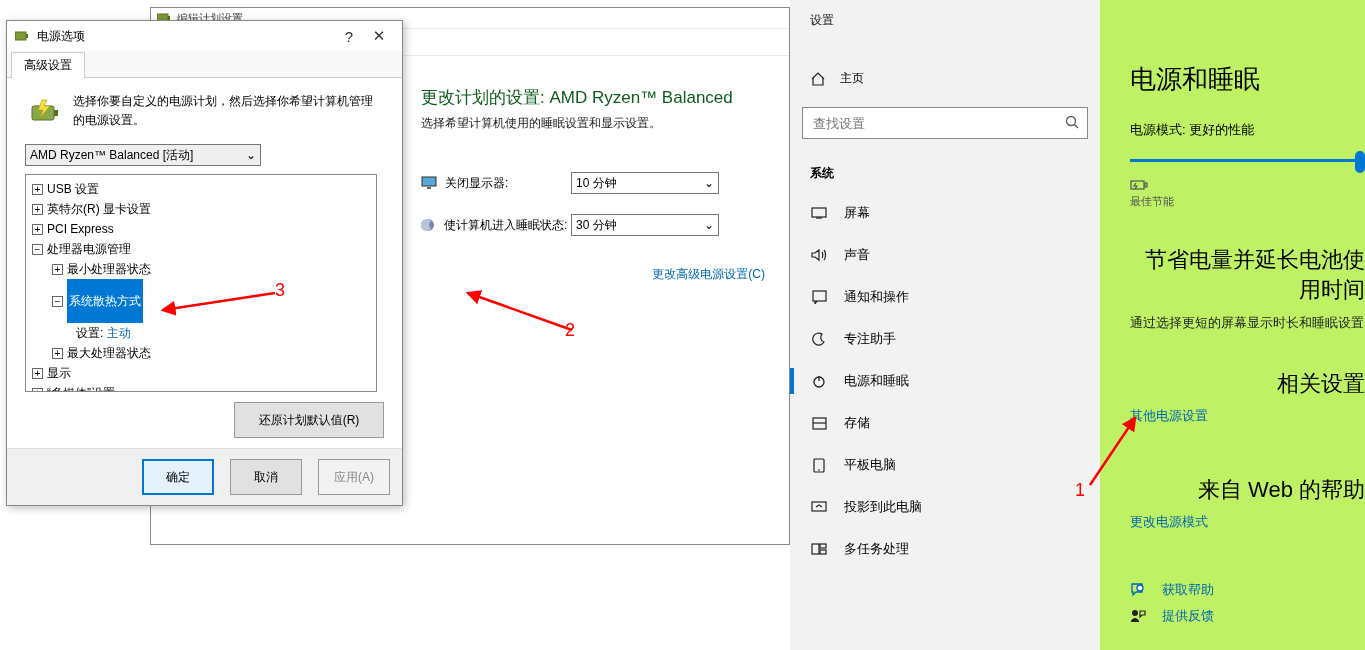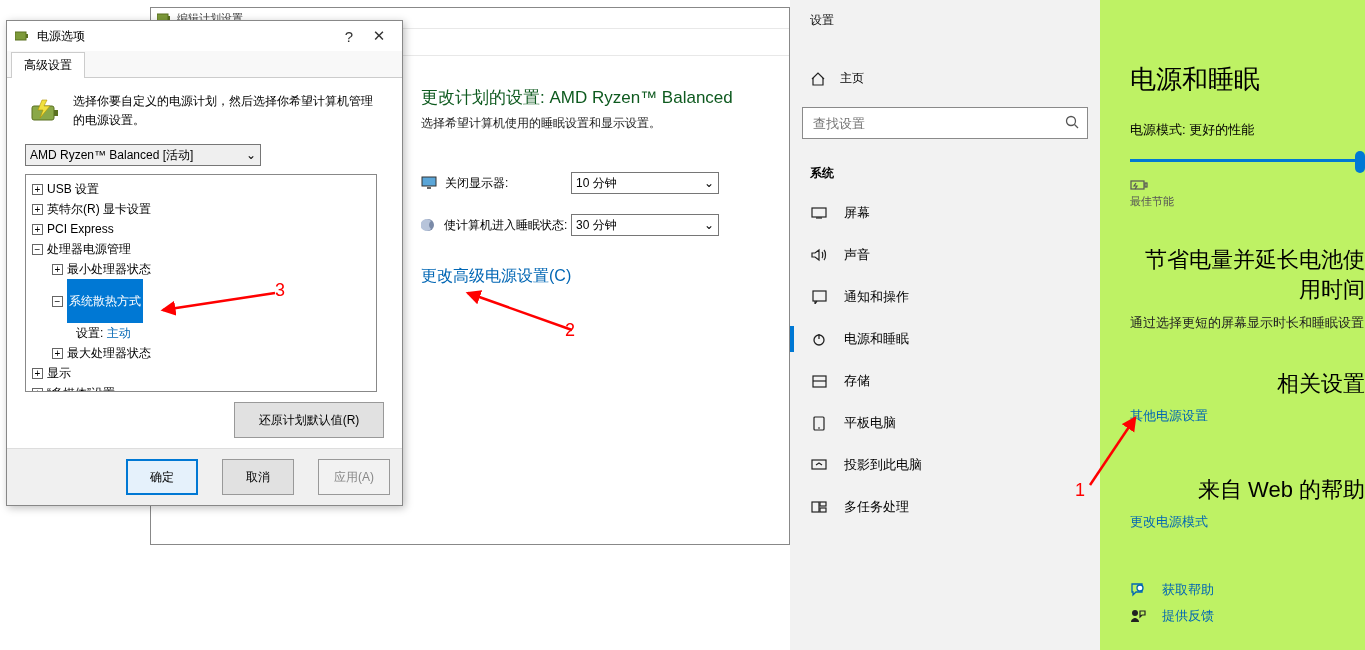--- a/index.html
+++ b/index.html
@@ -227,7 +227,8 @@
     color: #0066b4;
     cursor: pointer;
     margin-top: 30px;
-    font-size: 16px;
+    font-size: 12px;
+    text-align: right;
   }
 
   

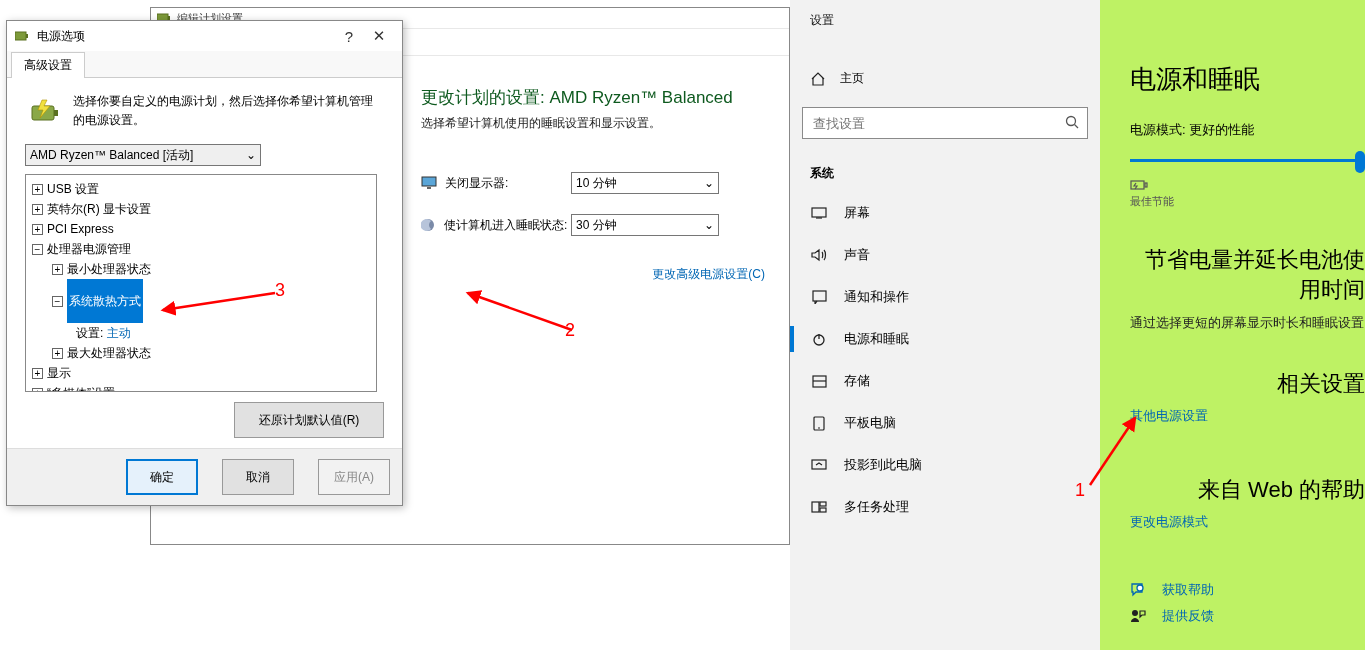--- a/index.html
+++ b/index.html
@@ -449,6 +449,14 @@
             </svg>
           </span>
         <span>通知和操作</span>
+      </div>
+      <div class="nav-item">
+        <span class="nav-icon">
+            <svg width="14" height="14" viewBox="0 0 14 14" fill="none" stroke="#222" stroke-width="1.2">
+              <path d="M10 2A6 6 0 1 0 12 10 5 5 0 0 1 10 2z"></path>
+            </svg>
+          </span>
+        <span>专注助手</span>
       </div>
       <div class="nav-item selected">
         <span class="nav-icon">

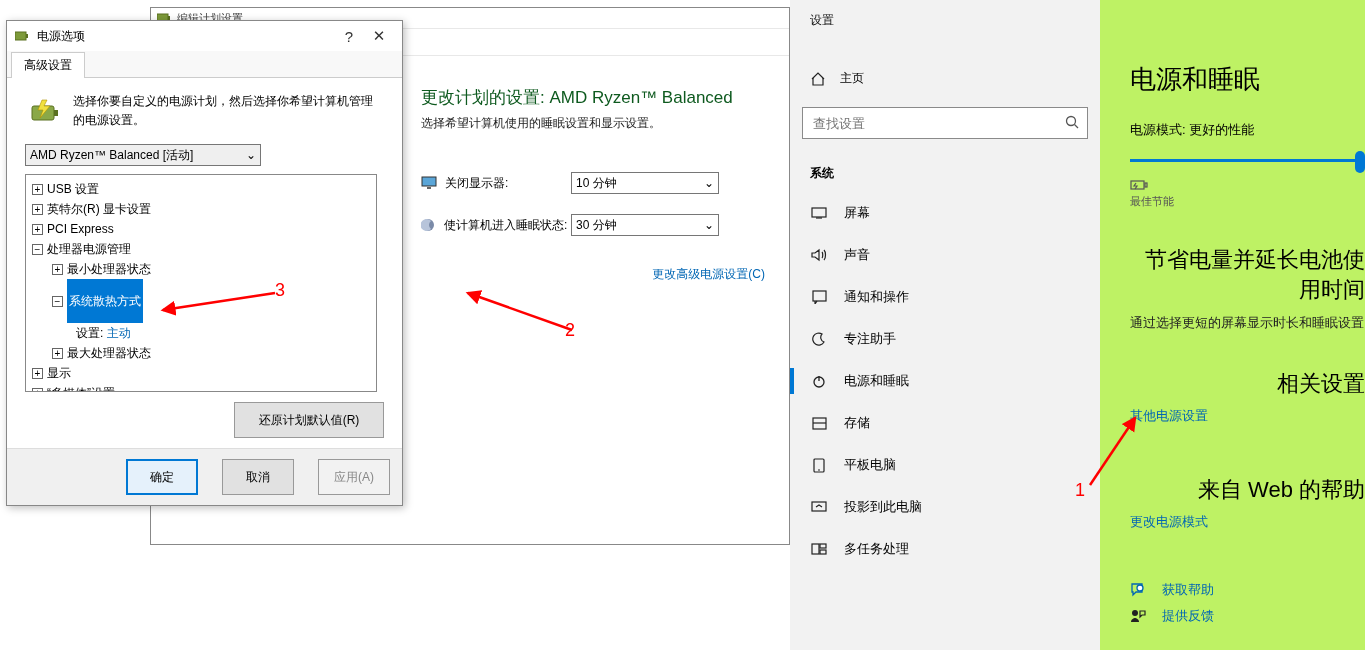--- a/index.html
+++ b/index.html
@@ -354,7 +354,7 @@
     padding: 10px 12px;
     display: flex;
     justify-content: flex-end;
-    gap: 24px;
+    gap: 16px;
   }
 
   

